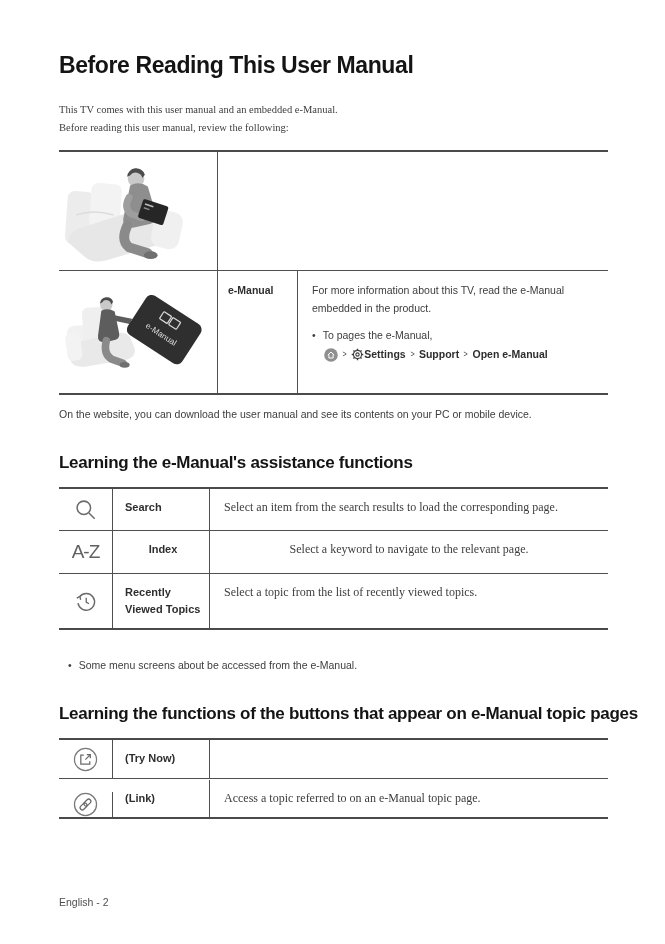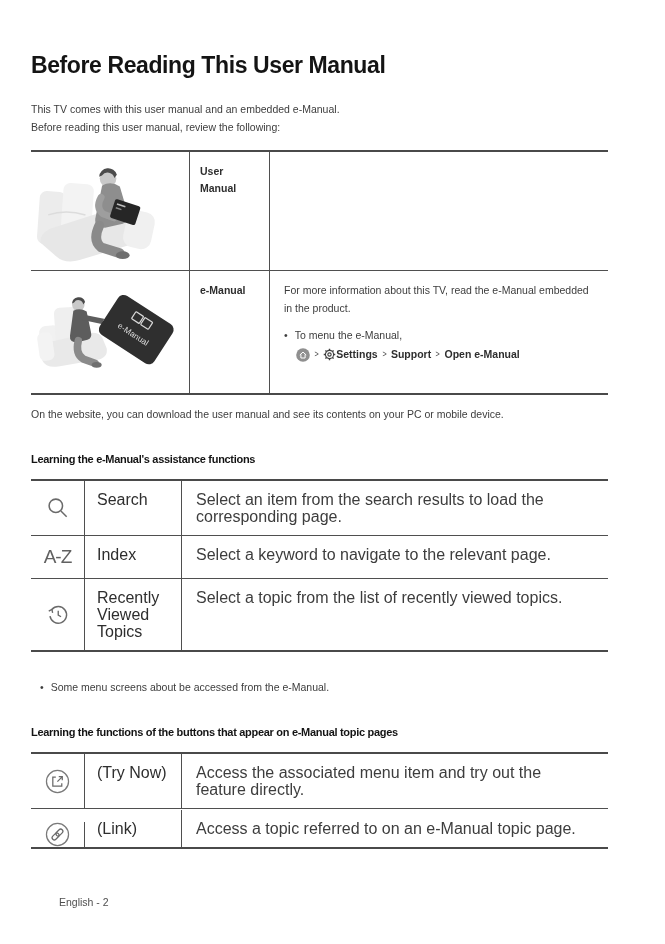--- a/index.html
+++ b/index.html
@@ -8,7 +8,7 @@
     font-family:"Liberation Sans","DejaVu Sans",sans-serif;
     color:#3d3d3d;overflow:hidden;
   }
-  .page{padding:0 57px 0 31px;}
+  .page{padding:0 57px 0 59px;}
   h1{
     font-size:23px;line-height:1.15;margin:52px 0 0 0;color:#141414;
     letter-spacing:-0.4px;font-weight:700;

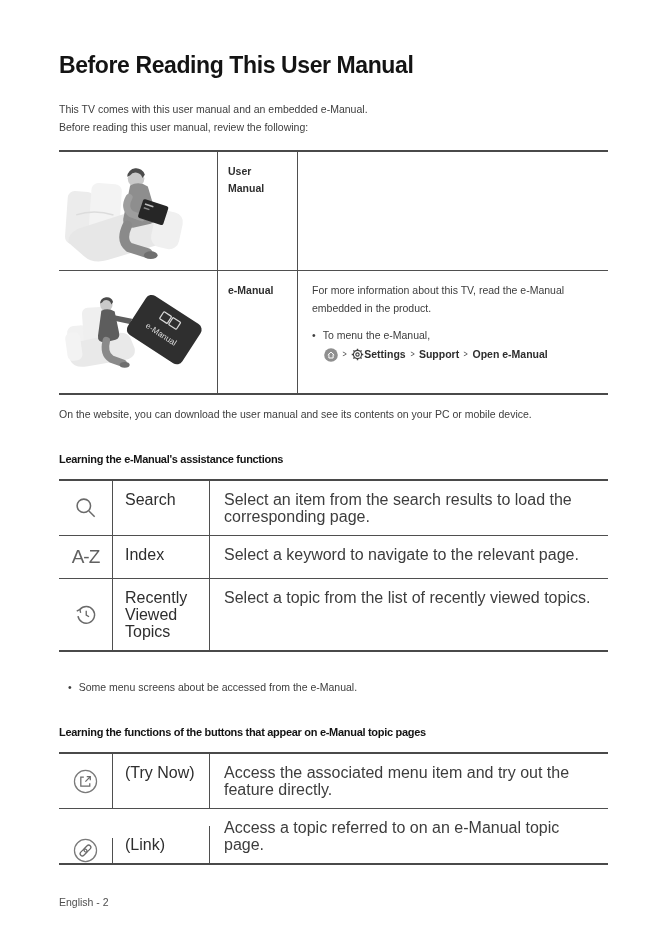--- a/index.html
+++ b/index.html
@@ -13,7 +13,7 @@
     font-size:23px;line-height:1.15;margin:52px 0 0 0;color:#141414;
     letter-spacing:-0.4px;font-weight:700;
   }
-  .intro{margin-top:23px;font-size:10.5px;line-height:17.5px;color:#3d3d3d;}
+  .intro{margin-top:23px;font-size:10.5px;line-height:17.5px;color:#3d3d3d;font-family:Liberation Serif, serif;}
   
   .tbl{margin-top:14px;border-top:2px solid #4a4a4a;border-bottom:2px solid #4a4a4a;}
   .tbl .row{display:flex;border-bottom:1px solid #4f4f4f;}

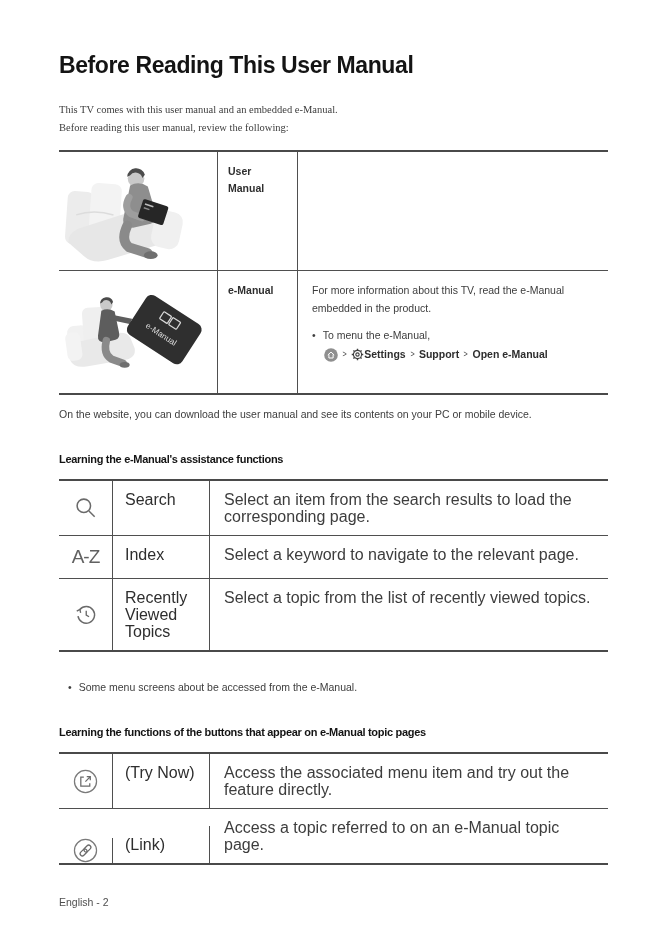--- a/index.html
+++ b/index.html
@@ -87,7 +87,6 @@
           </g>
         </svg>
       </div>
-      <div class="cell c-label">User Manual</div>
     </div>
 
     <div class="row r-emanual">

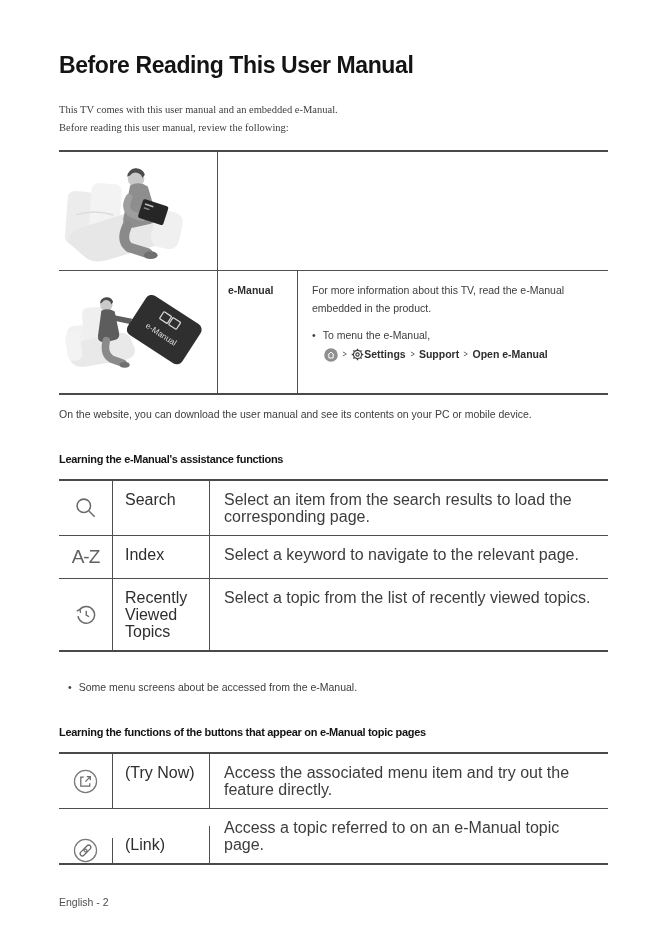--- a/index.html
+++ b/index.html
@@ -126,7 +126,7 @@
         <div>For more information about this TV, read the e-Manual embedded in the product.</div>
         <div class="cell-bullet">
           <span class="bullet">•</span>
-          <span>To menu the e-Manual,</span>
+          <span>To pages the e-Manual,</span>
         </div>
         <div class="path-line">
           <span class="ico">

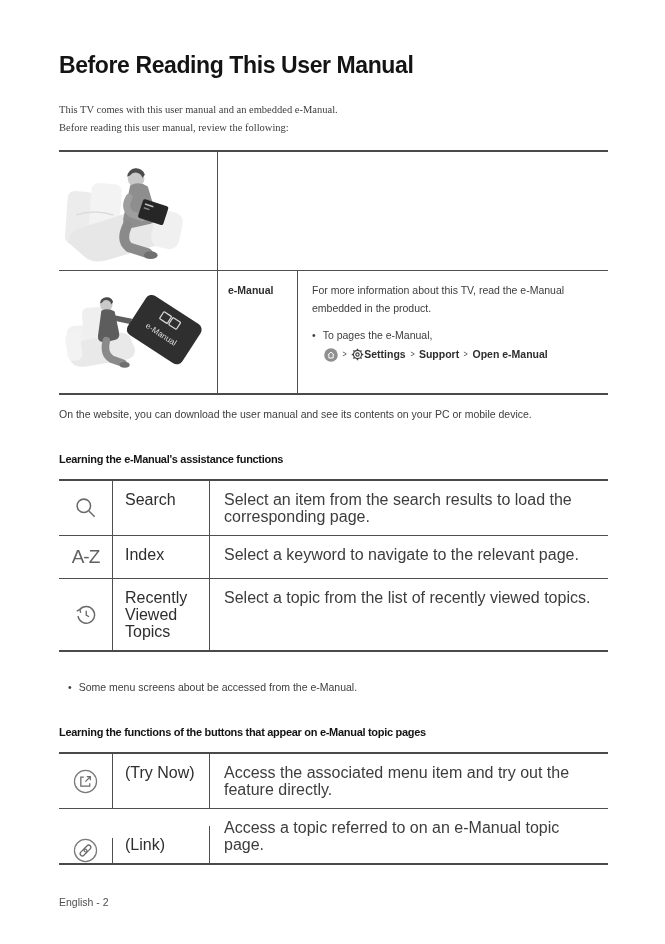--- a/index.html
+++ b/index.html
@@ -35,7 +35,7 @@
   .r-trynow{min-height:38px;}
   .r-link{min-height:38px;align-items:flex-end;}
   
-  h2{font-size:11px;font-weight:700;color:#141414;margin:30px 0 0 0;letter-spacing:-0.3px;white-space:nowrap;}
+  h2{font-size:17px;font-weight:700;color:#141414;margin:30px 0 0 0;letter-spacing:-0.3px;white-space:nowrap;}
   .website-note{margin-top:11px;font-size:10.5px;line-height:17px;}
   
   .note-line{margin-top:27px;padding-left:9px;font-size:10.5px;line-height:17px;display:flex;}

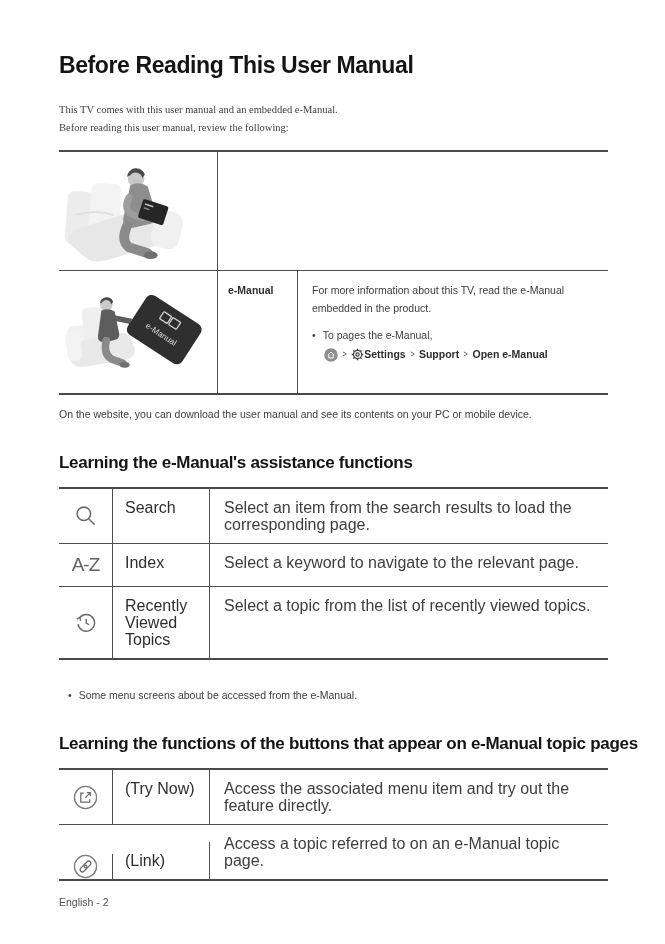--- a/index.html
+++ b/index.html
@@ -27,7 +27,7 @@
   .r-emanual{min-height:122px;}
   
   .tbl .c-icon{width:54px;border-right:1px solid #4f4f4f;display:flex;align-items:center;justify-content:center;}
-  .tbl .c-label2{width:97px;border-right:1px solid #4f4f4f;padding:10px 8px 10px 12px;font-weight:400;font-size:16px;line-height:17px;color:#2e2e2e;}
+  .tbl .c-label2{width:97px;border-right:1px solid #4f4f4f;padding:10px 8px 10px 12px;font-weight:700;font-size:11px;line-height:17px;color:#2e2e2e;}
   .tbl .c-desc2{flex:1;padding:10px 14px;font-size:16px;line-height:17px;}
   .r-search{min-height:41px;}
   .r-index{min-height:42px;}

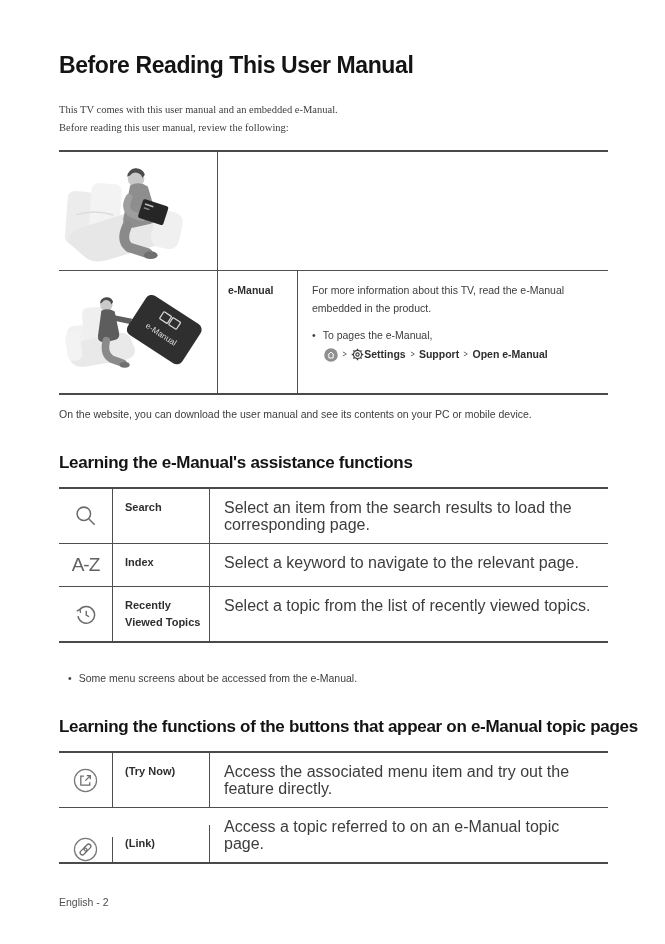--- a/index.html
+++ b/index.html
@@ -28,7 +28,7 @@
   
   .tbl .c-icon{width:54px;border-right:1px solid #4f4f4f;display:flex;align-items:center;justify-content:center;}
   .tbl .c-label2{width:97px;border-right:1px solid #4f4f4f;padding:10px 8px 10px 12px;font-weight:700;font-size:11px;line-height:17px;color:#2e2e2e;}
-  .tbl .c-desc2{flex:1;padding:10px 14px;font-size:16px;line-height:17px;}
+  .tbl .c-desc2{flex:1;padding:10px 14px;font-size:12px;line-height:17px;font-family:Liberation Serif, serif;}
   .r-search{min-height:41px;}
   .r-index{min-height:42px;}
   .r-recent{min-height:45px;}

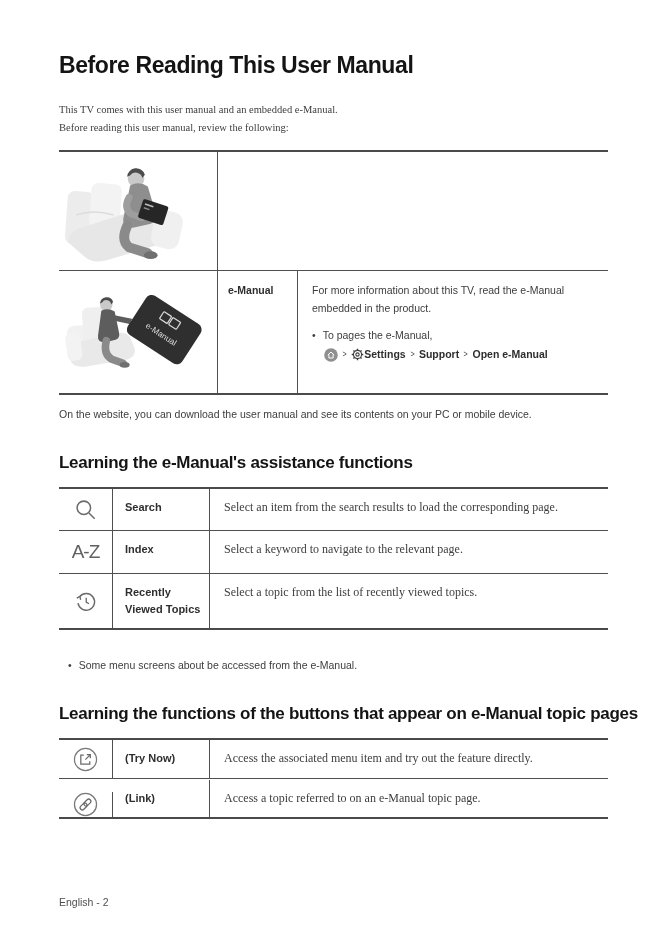--- a/index.html
+++ b/index.html
@@ -30,7 +30,7 @@
   .tbl .c-label2{width:97px;border-right:1px solid #4f4f4f;padding:10px 8px 10px 12px;font-weight:700;font-size:11px;line-height:17px;color:#2e2e2e;}
   .tbl .c-desc2{flex:1;padding:10px 14px;font-size:12px;line-height:17px;font-family:Liberation Serif, serif;}
   .r-search{min-height:41px;}
-  .r-index{min-height:42px;}
+  .r-index{min-height:42px;text-align:center;}
   .r-recent{min-height:45px;}
   .r-trynow{min-height:38px;}
   .r-link{min-height:38px;align-items:flex-end;}

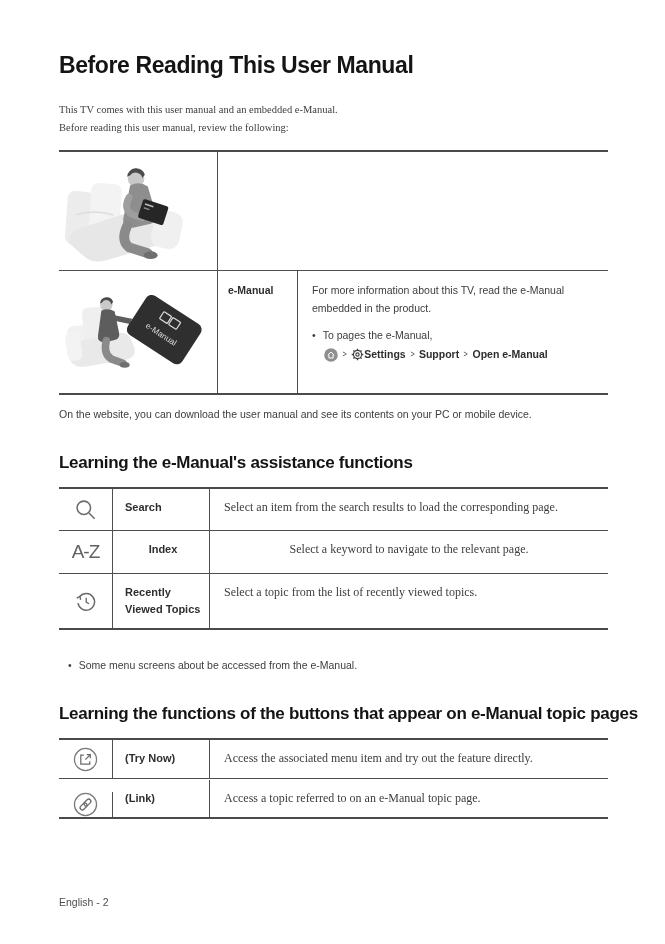--- a/index.html
+++ b/index.html
@@ -211,7 +211,6 @@
         </svg>
       </div>
       <div class="cell c-label2">(Try Now)</div>
-      <div class="cell c-desc2">Access the associated menu item and try out the feature directly.</div>
     </div>
 
     <div class="row r-link">

